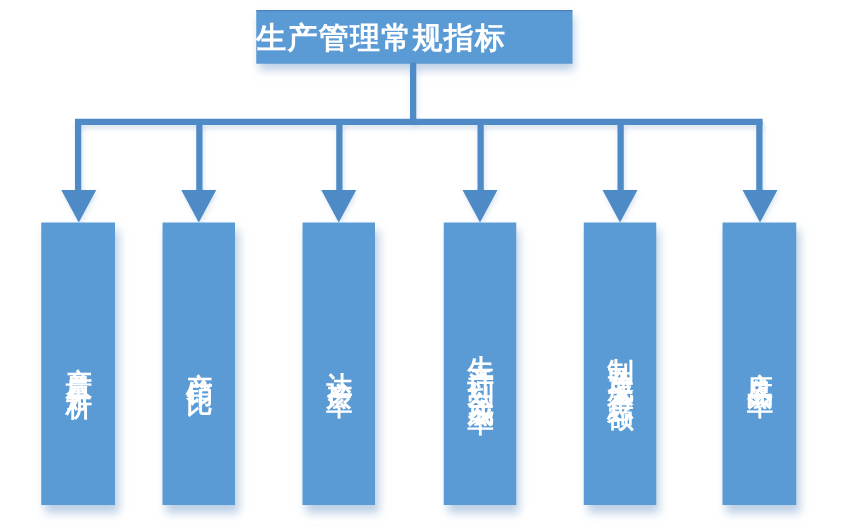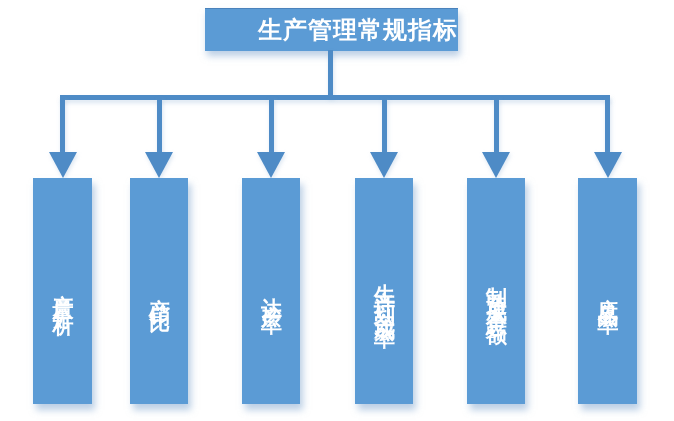--- a/index.html
+++ b/index.html
@@ -23,7 +23,7 @@
     width: 253px; height: 42px;
     background: var(--box-fill);
     color: var(--text);
-    display: flex; align-items: center; justify-content: flex-end;
+    display: flex; align-items: center; justify-content: flex-start;
     font-size: 24px; font-weight: bold; letter-spacing: 1px;
     box-shadow: 2px 5px 7px rgba(141,175,211,0.6);
     border-top: 1px solid rgba(60,110,165,0.55);

